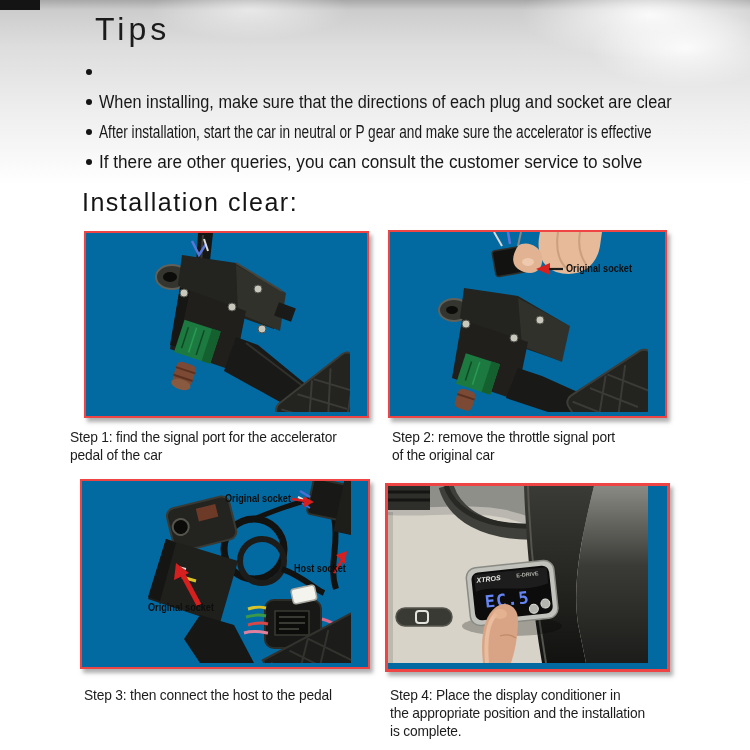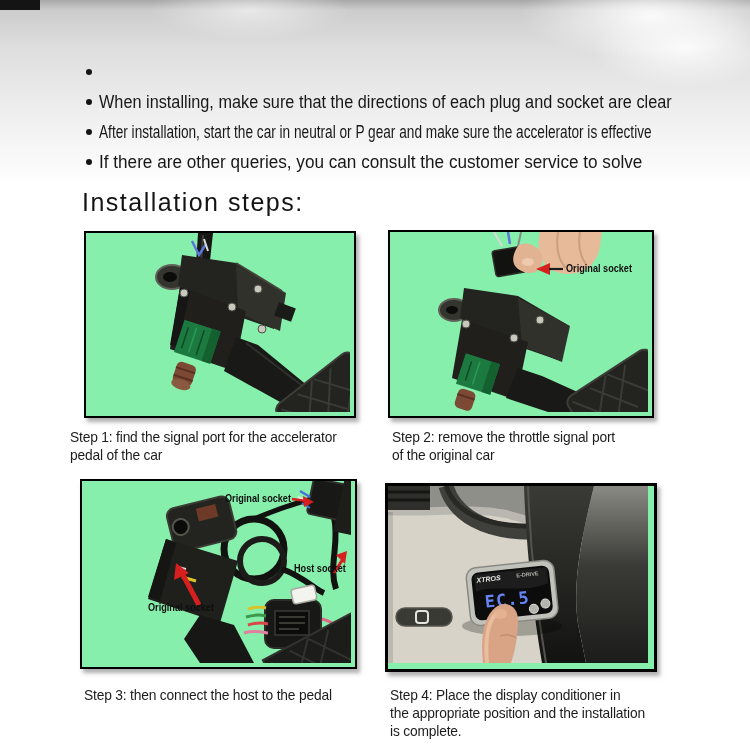--- a/index.html
+++ b/index.html
@@ -71,6 +71,7 @@
   </div>
   <div class="corner-chip"></div>
 
+  <div class="tips-title">Tips</div>
 
   <ul class="tips-list">
     <li>

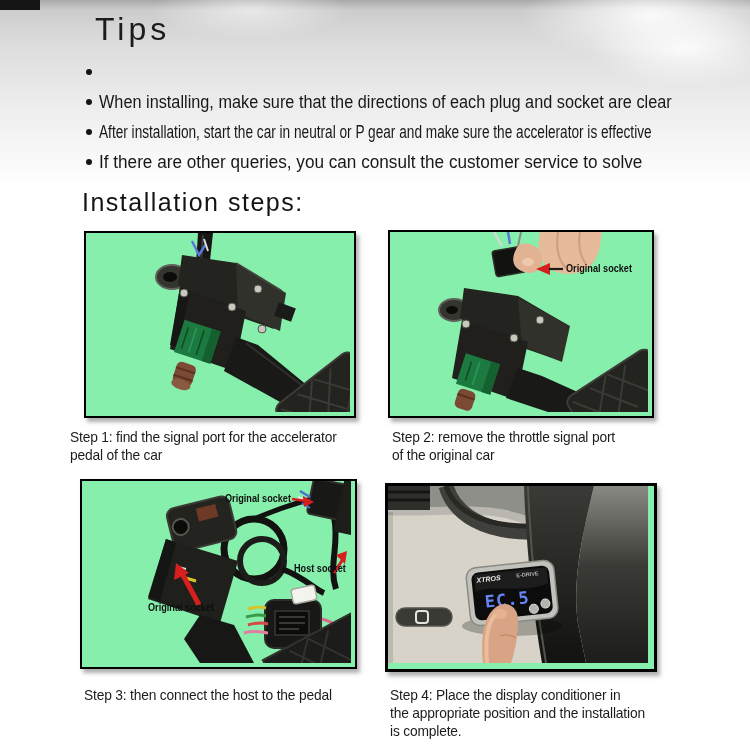--- a/index.html
+++ b/index.html
@@ -91,7 +91,7 @@
     </li>
   </ul>
 
-  <div class="steps-title">Installation steps:</div>
+  <div class="steps-title">Installation clear:</div>
 
   <div class="panel" id="panel1">
     <svg width="264" height="179" viewBox="0 0 264 179">

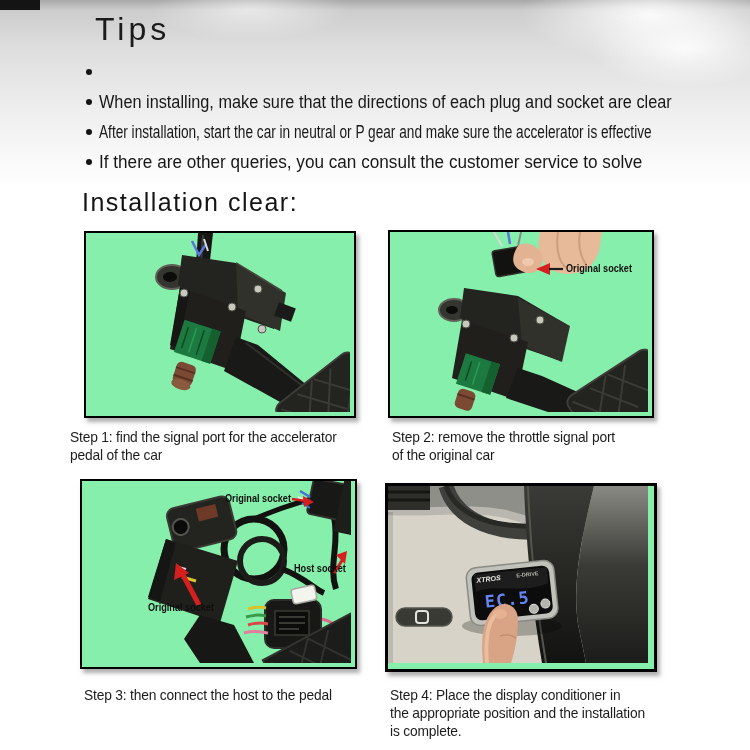--- a/index.html
+++ b/index.html
@@ -35,8 +35,8 @@
   .tips-list li:nth-child(4) .tip-text{transform:scaleX(.98);}
 
   
-  .panel{position:absolute;background:#86efac;border:2px solid #000000;overflow:hidden;
-         box-shadow:3px 4px 4px rgba(110,110,110,.55);}
+  .panel{position:absolute;background:#0369a1;border:2px solid #ef4444;overflow:hidden;
+         box-shadow:3px 4px 4px rgba(110,110,110,.55);padding-left:13px;}
   #panel1{left:84px;top:231px;width:268px;height:183px;}
   #panel2{left:388px;top:230px;width:262px;height:184px;}
   #panel3{left:80px;top:479px;width:273px;height:186px;}

